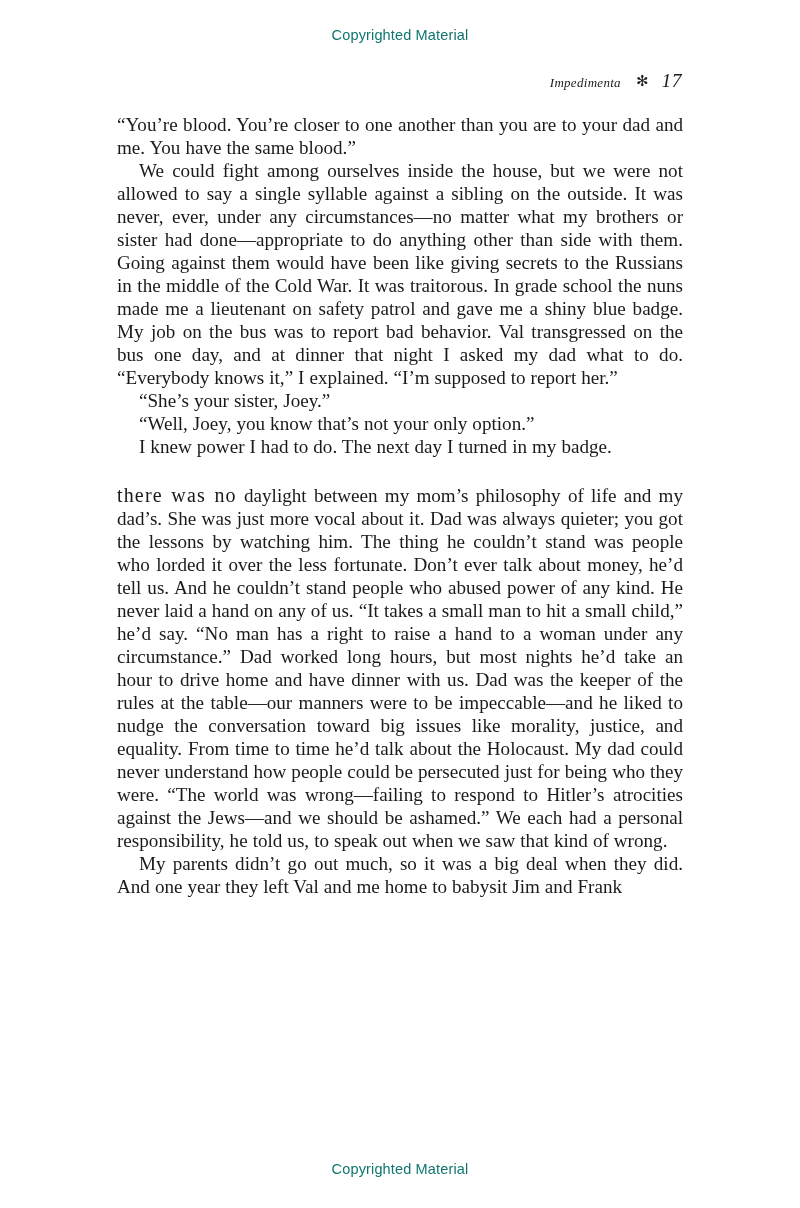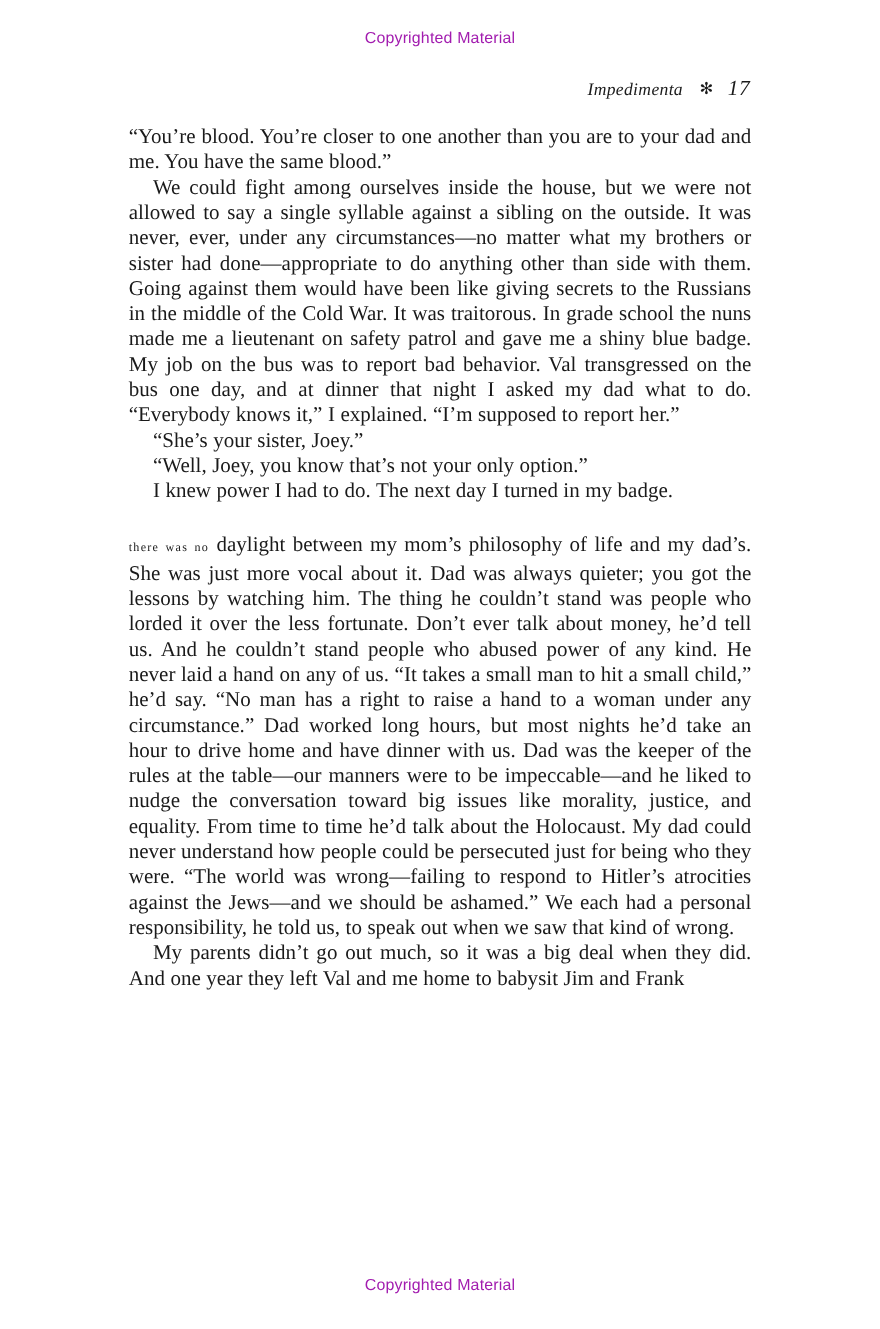--- a/index.html
+++ b/index.html
@@ -26,7 +26,7 @@
     font-family: "Liberation Sans", "DejaVu Sans", sans-serif;
     font-size: 14.5px;
     letter-spacing: 0.15px;
-    color: #a21caf;
+    color: #0f766e;
     white-space: nowrap;
   }
   .watermark-top { top: 27px; }

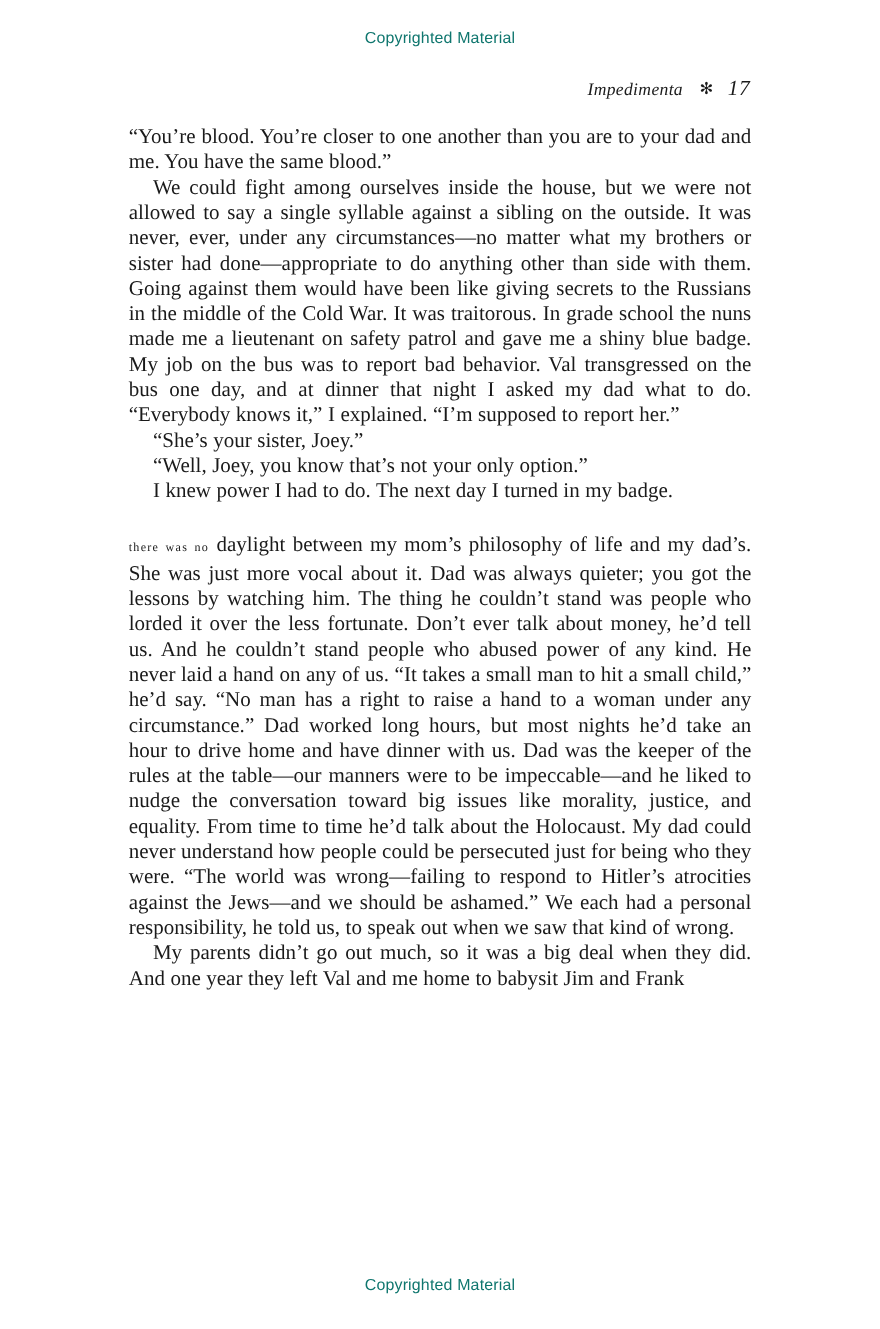--- a/index.html
+++ b/index.html
@@ -46,7 +46,7 @@
   }
   .running-head .rh-title {
     font-style: italic;
-    font-size: 16px;
+    font-size: 13px;
     letter-spacing: 0.3px;
   }
   .running-head .rh-sep {

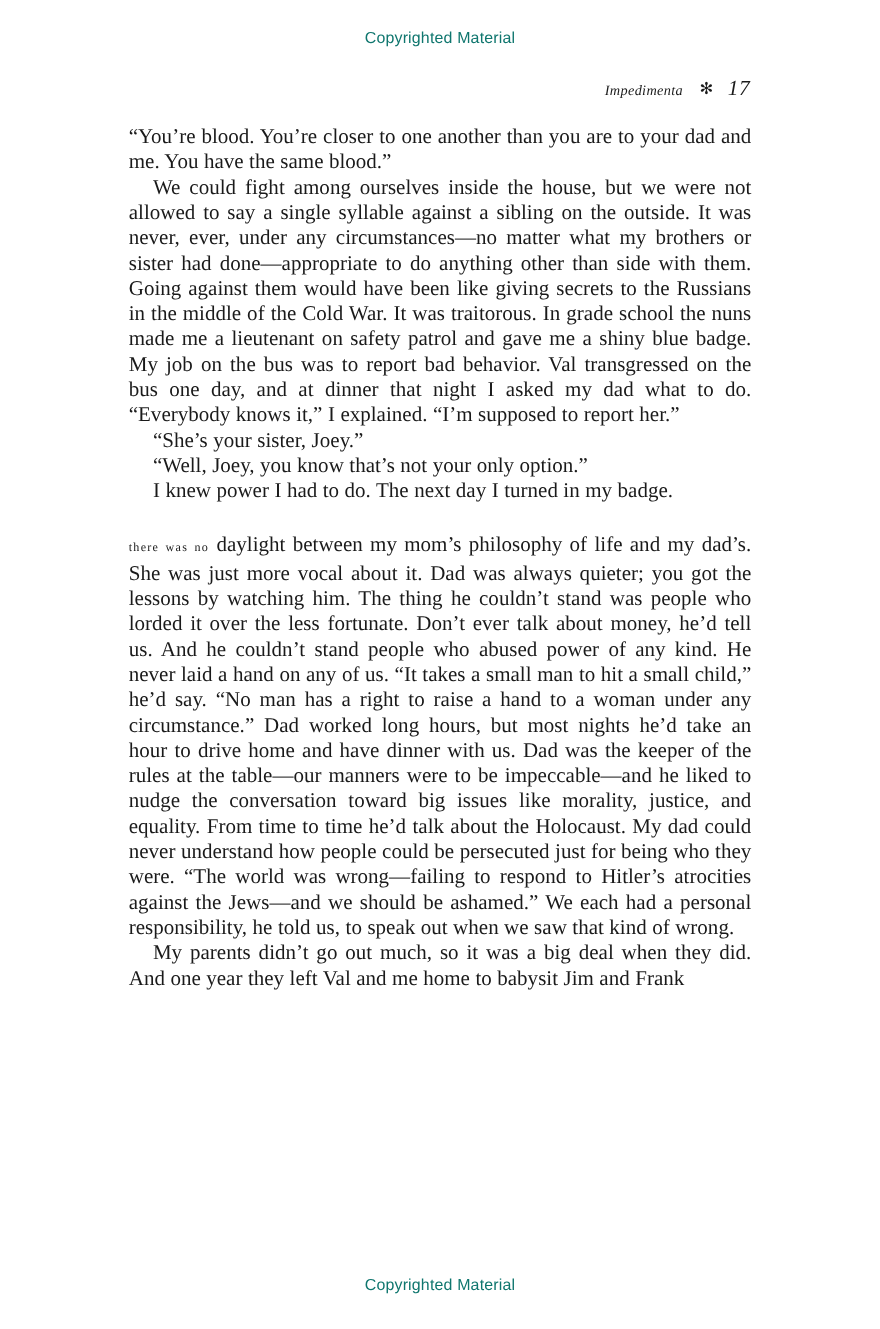--- a/index.html
+++ b/index.html
@@ -86,7 +86,7 @@
 
   .smallcaps {
     font-variant: normal;
-    font-size: 11px;
+    font-size: 20px;
     letter-spacing: 1.15px;
   }
 </style>

